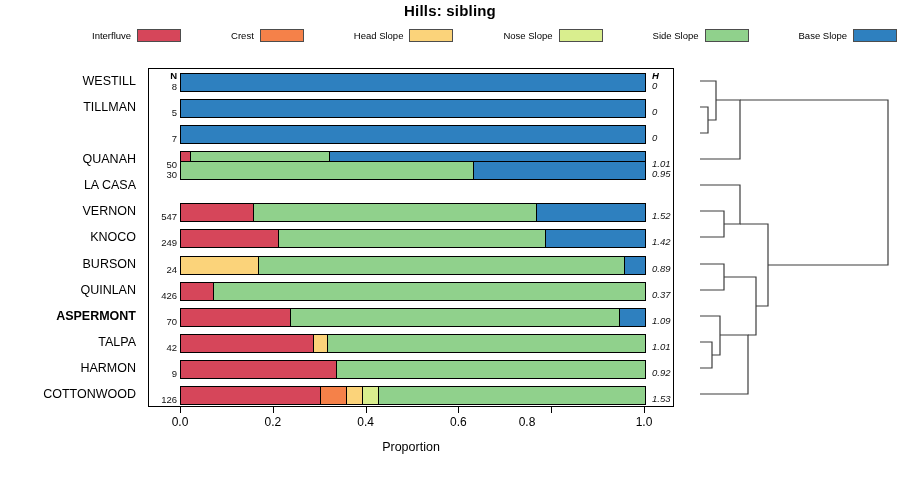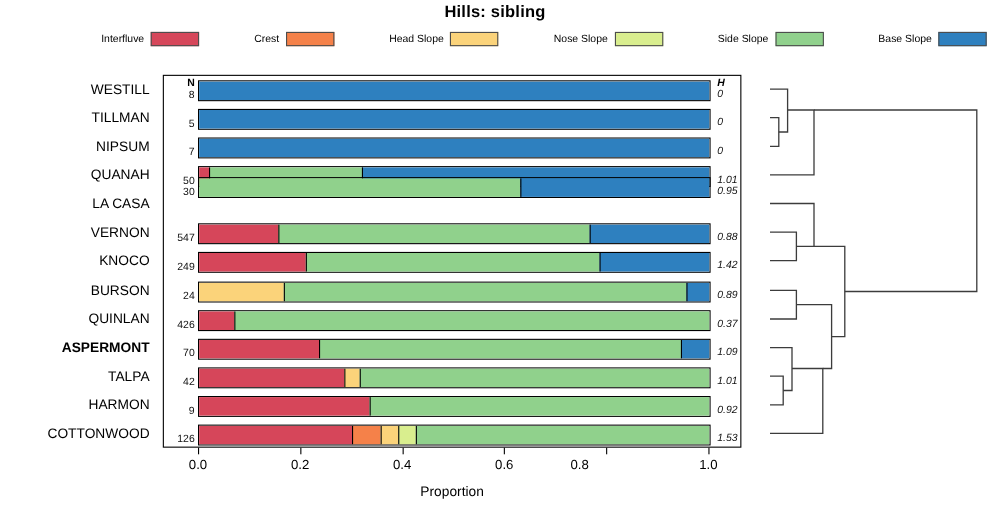--- a/index.html
+++ b/index.html
@@ -138,7 +138,6 @@
   <div class="ylabels" id="ylabels">
       <div class="ylabel" style="top: 0px; right: 8px; width: 136px;">WESTILL</div>
       <div class="ylabel" style="top: 26.0769px; right: 8px; width: 136px;">TILLMAN</div>
-      <div class="ylabel" style="top: 52.1538px; right: 8px; width: 136px;">NIPSUM</div>
       <div class="ylabel" style="top: 78.2308px; right: 8px; width: 136px;">QUANAH</div>
       <div class="ylabel" style="top: 104.308px; right: 8px; width: 136px;">LA CASA</div>
       <div class="ylabel" style="top: 130.385px; right: 8px; width: 136px;">VERNON</div>

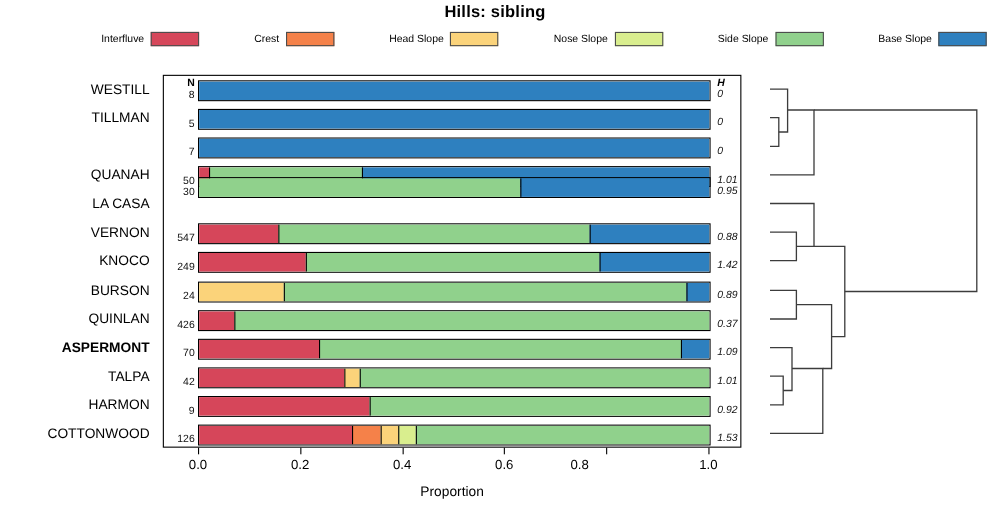--- a/index.html
+++ b/index.html
@@ -197,7 +197,7 @@
             <div class="seg" style="width: 61%; background: rgb(144, 209, 140);"></div>
             <div class="seg" style="width: 23.5%; background: rgb(46, 128, 191);"></div>
           </div>
-          <div class="h-val">0.88</div>
+          <div class="h-val">1.52</div>
         </div>
         <div class="row" style="top: 156.462px; height: 26.0769px;">
           <div class="n-val">249</div>

